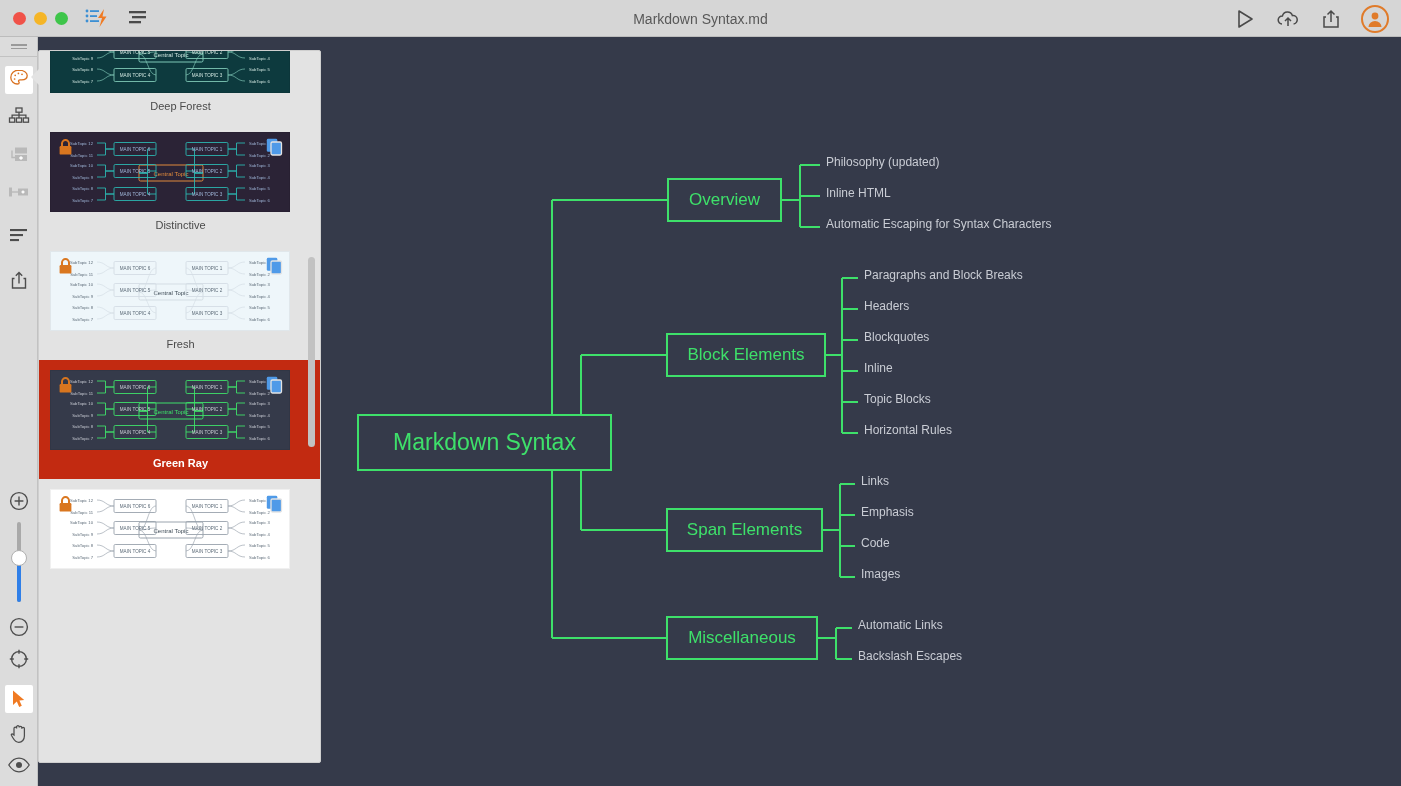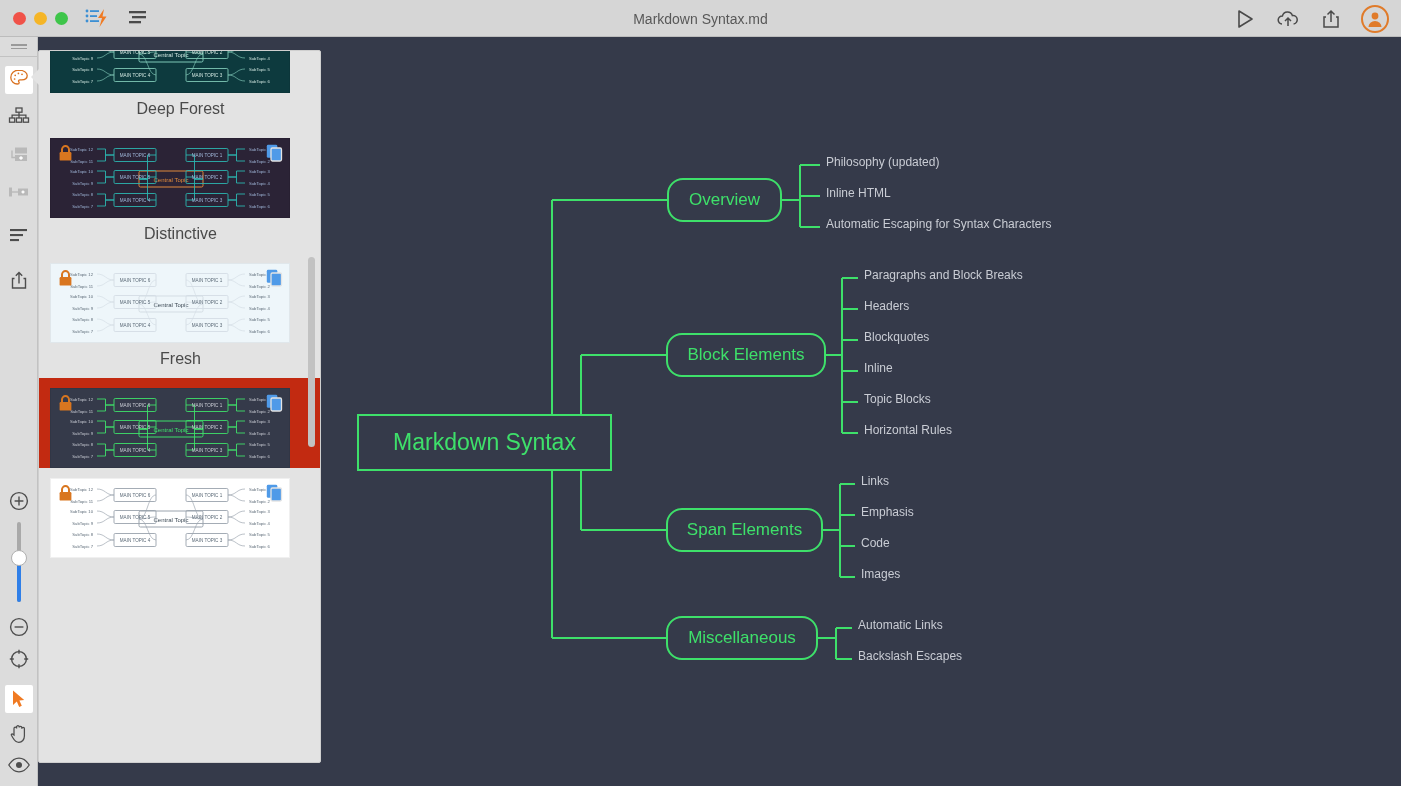--- a/index.html
+++ b/index.html
@@ -86,7 +86,7 @@
     border:1px solid rgba(0,0,0,.06);
   }
   .theme-name {
-    text-align:center; font-size:16px; color:#4a4a4a; padding:7px 0 10px 0;
+    text-align:center; font-size:11px; color:#4a4a4a; padding:7px 0 10px 0;
   }
   .theme-item.selected { background:#c22a11; }
   .theme-item.selected .theme-name { color:#ffffff; font-weight:bold; }

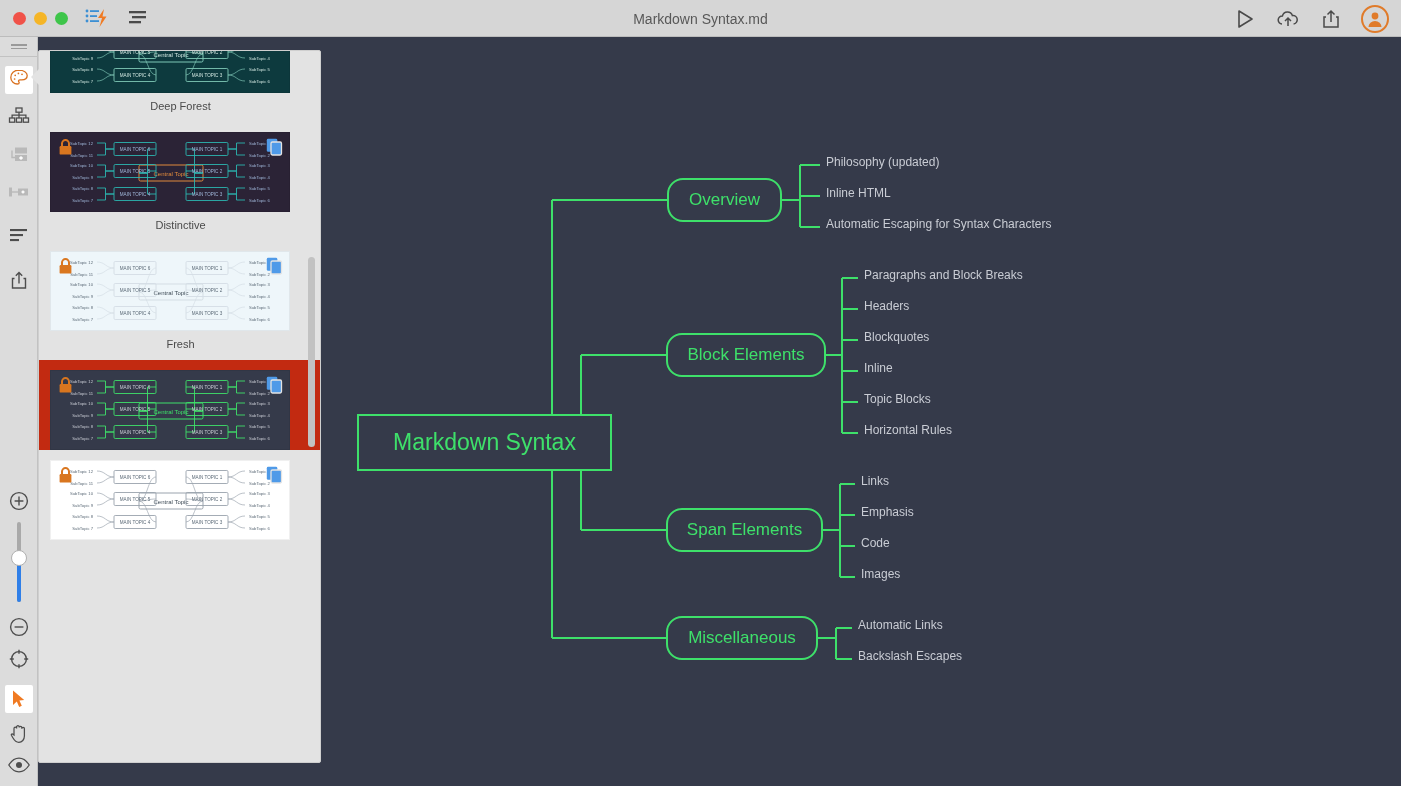--- a/index.html
+++ b/index.html
@@ -110,7 +110,7 @@
     color:#3ee06a; white-space:nowrap;
   }
   .node.root { font-size:23px; }
-  .node.branch { font-size:17px;border-radius:16px; }
+  .node.branch { font-size:17px; }
   .leaf {
     position:absolute; color:#c9ccd4; font-size:12px; white-space:nowrap;
   }

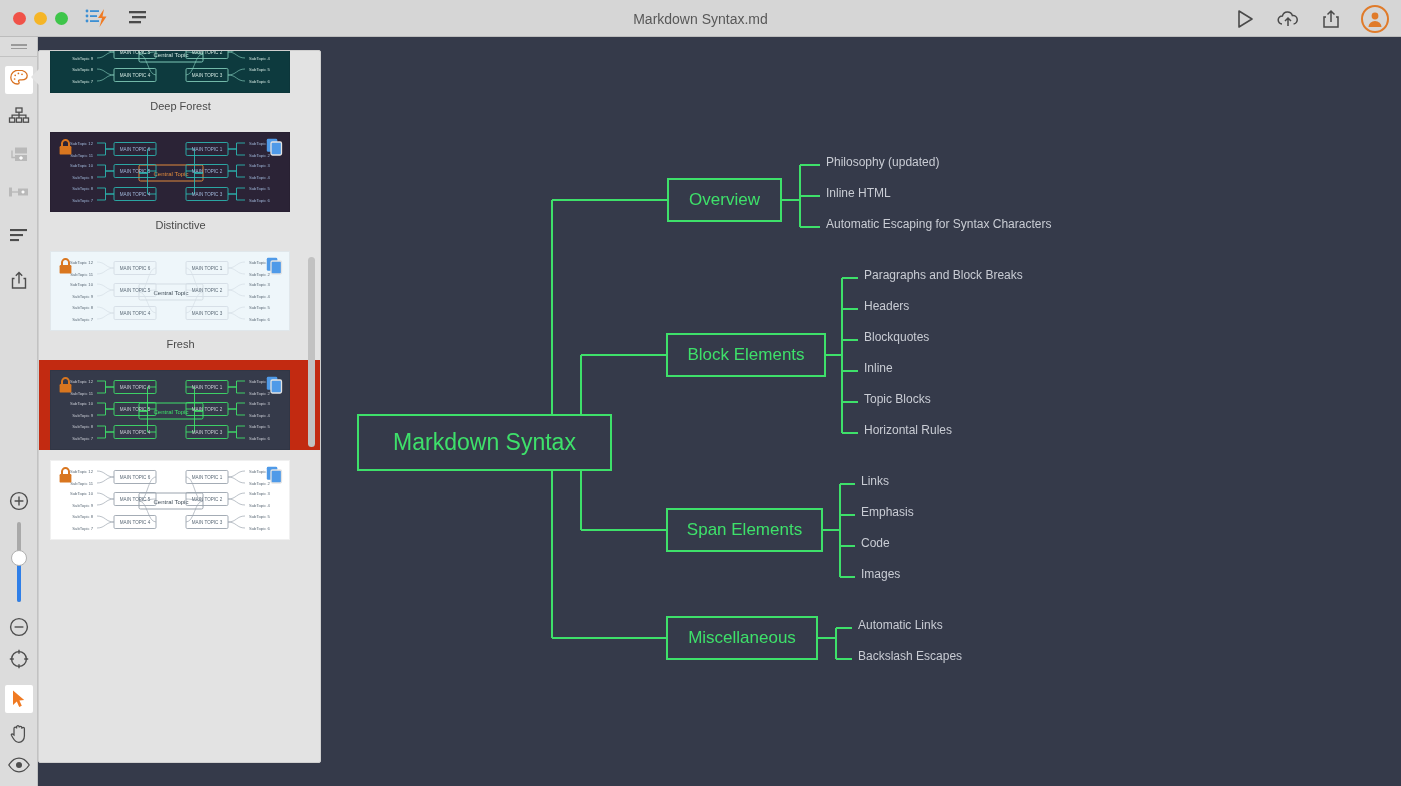--- a/index.html
+++ b/index.html
@@ -636,6 +636,7 @@
       </svg></span>
         </div>
       </div>
+      <div class="theme-name">Green Ray</div>
     </div>
     <div class="theme-item ">
       <div class="thumbwrap">

